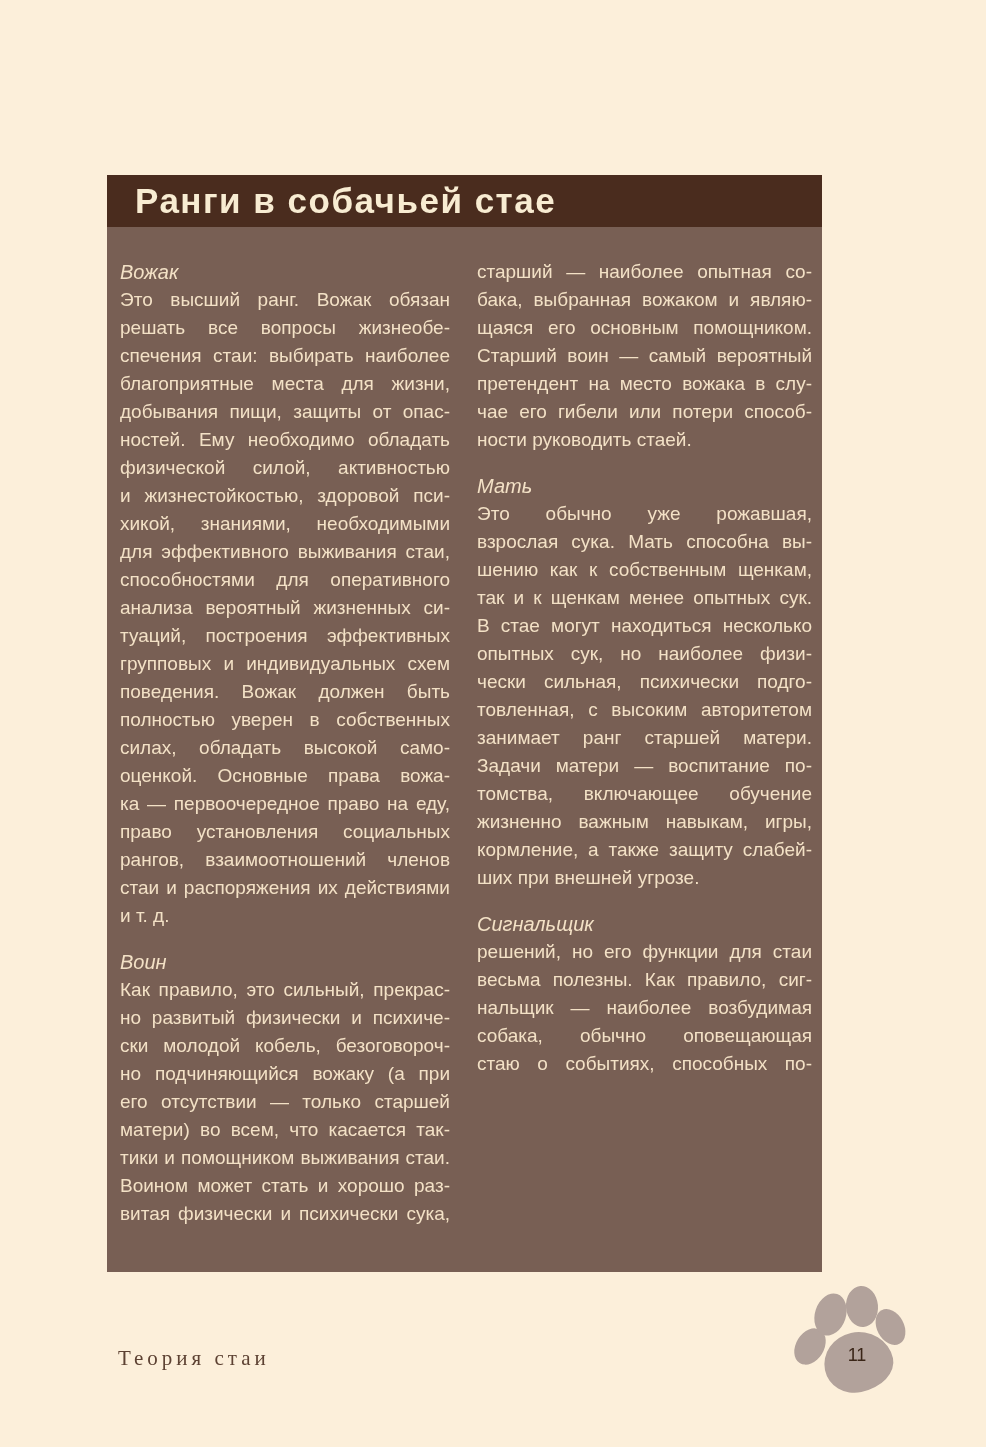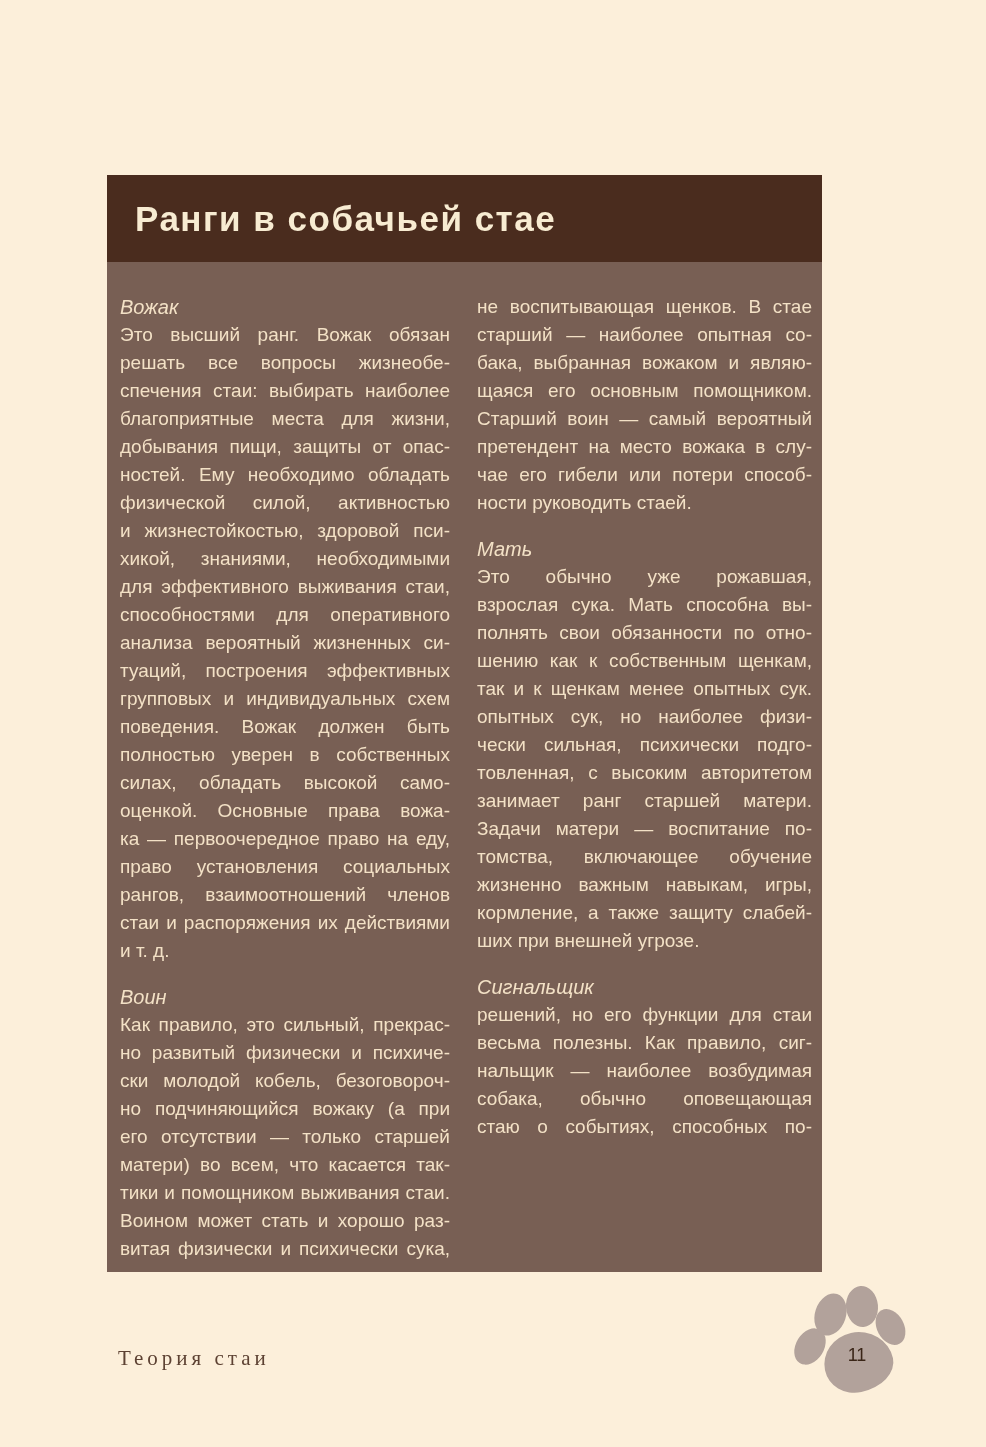--- a/index.html
+++ b/index.html
@@ -28,7 +28,7 @@
     background:var(--panel);
   }
   .header-band{
-    height:87px;
+    height:52px;
     background:var(--band);
     display:flex;align-items:center;
     padding-left:28px;

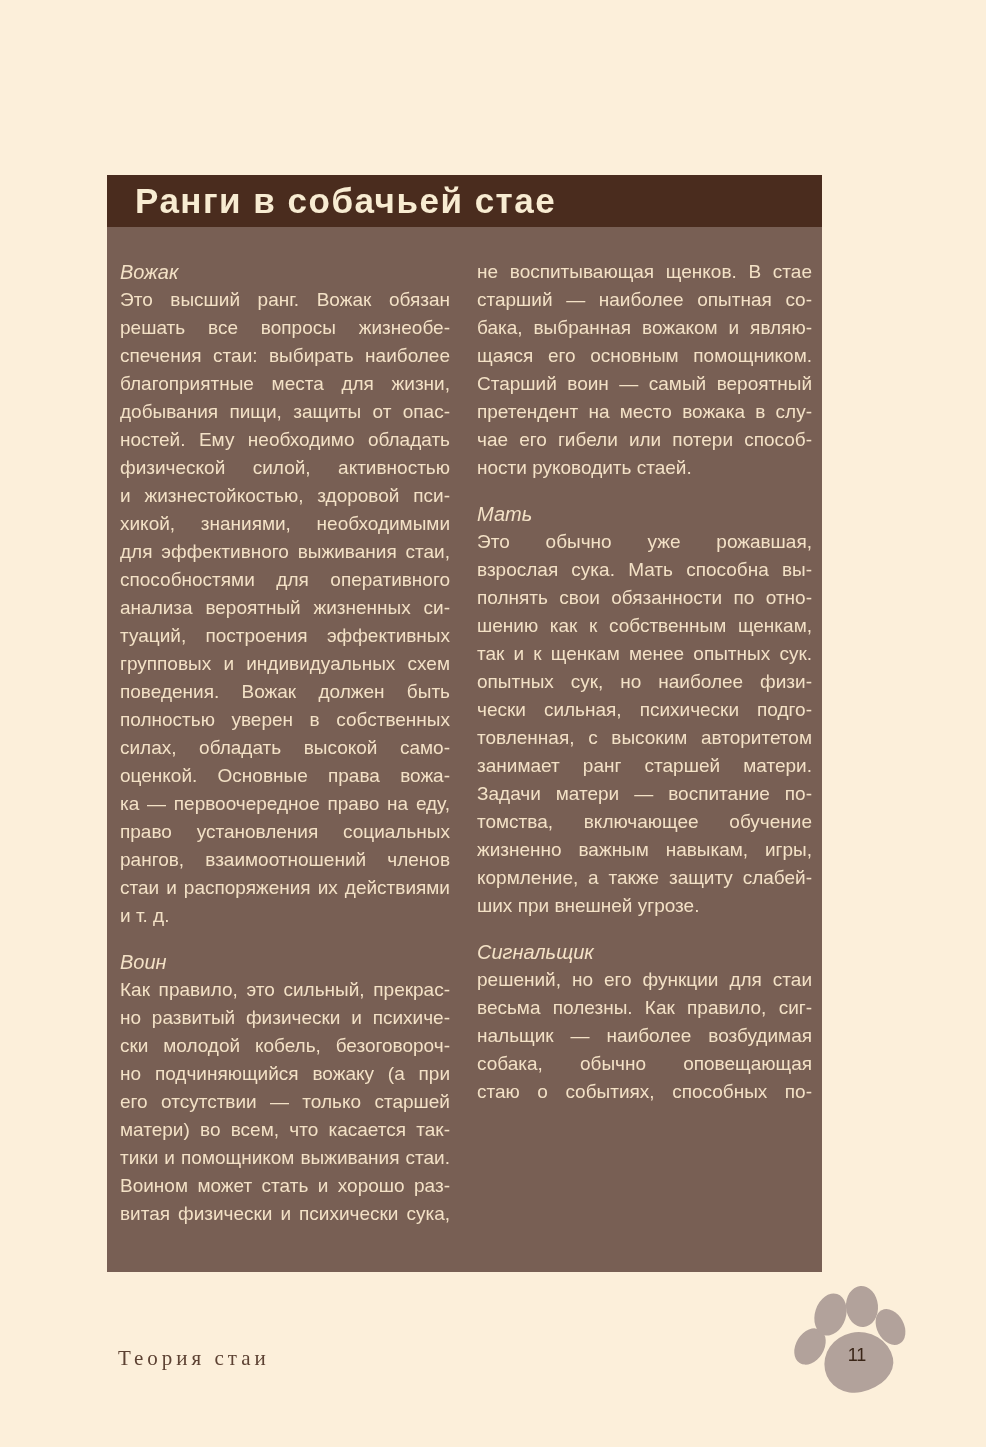--- a/index.html
+++ b/index.html
@@ -162,7 +162,6 @@
         </div>
       <div class="col col-right">
           <div class="para">
-            <div class="line">не воспитывающая щенков. В стае</div>
             <div class="line">старший — наиболее опытная со-</div>
             <div class="line">бака, выбранная вожаком и являю-</div>
             <div class="line">щаяся его основным помощником.</div>

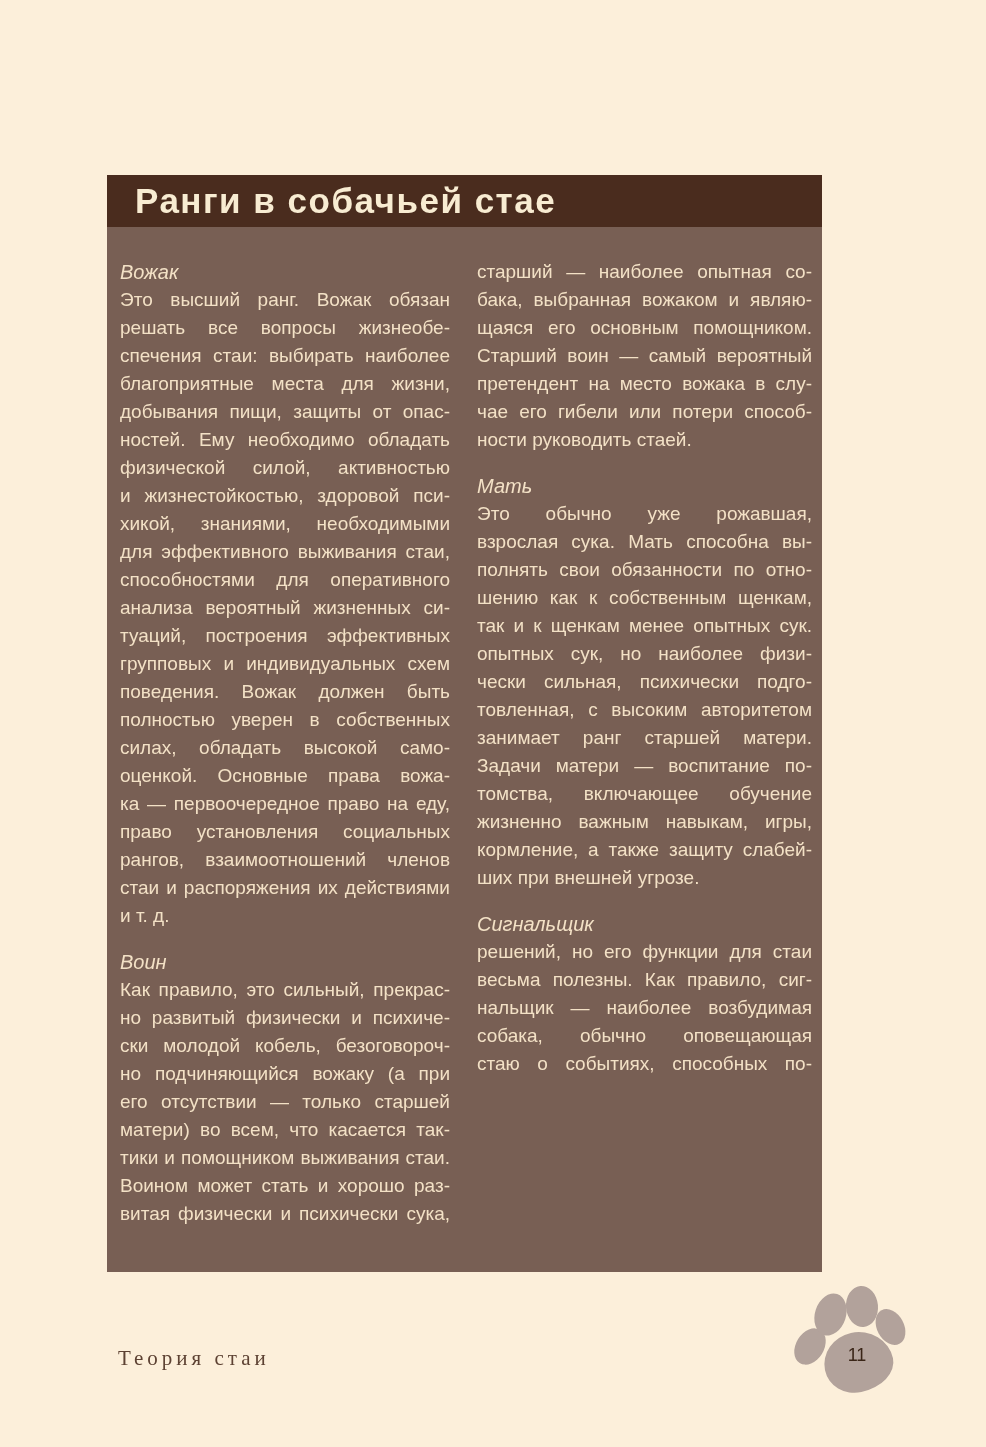--- a/index.html
+++ b/index.html
@@ -174,7 +174,6 @@
           <div class="para">
             <div class="line">Это обычно уже рожавшая,</div>
             <div class="line">взрослая сука. Мать способна вы-</div>
-            <div class="line">полнять свои обязанности по отно-</div>
             <div class="line">шению как к собственным щенкам,</div>
             <div class="line">так и к щенкам менее опытных сук.</div>
             <div class="line">опытных сук, но наиболее физи-</div>

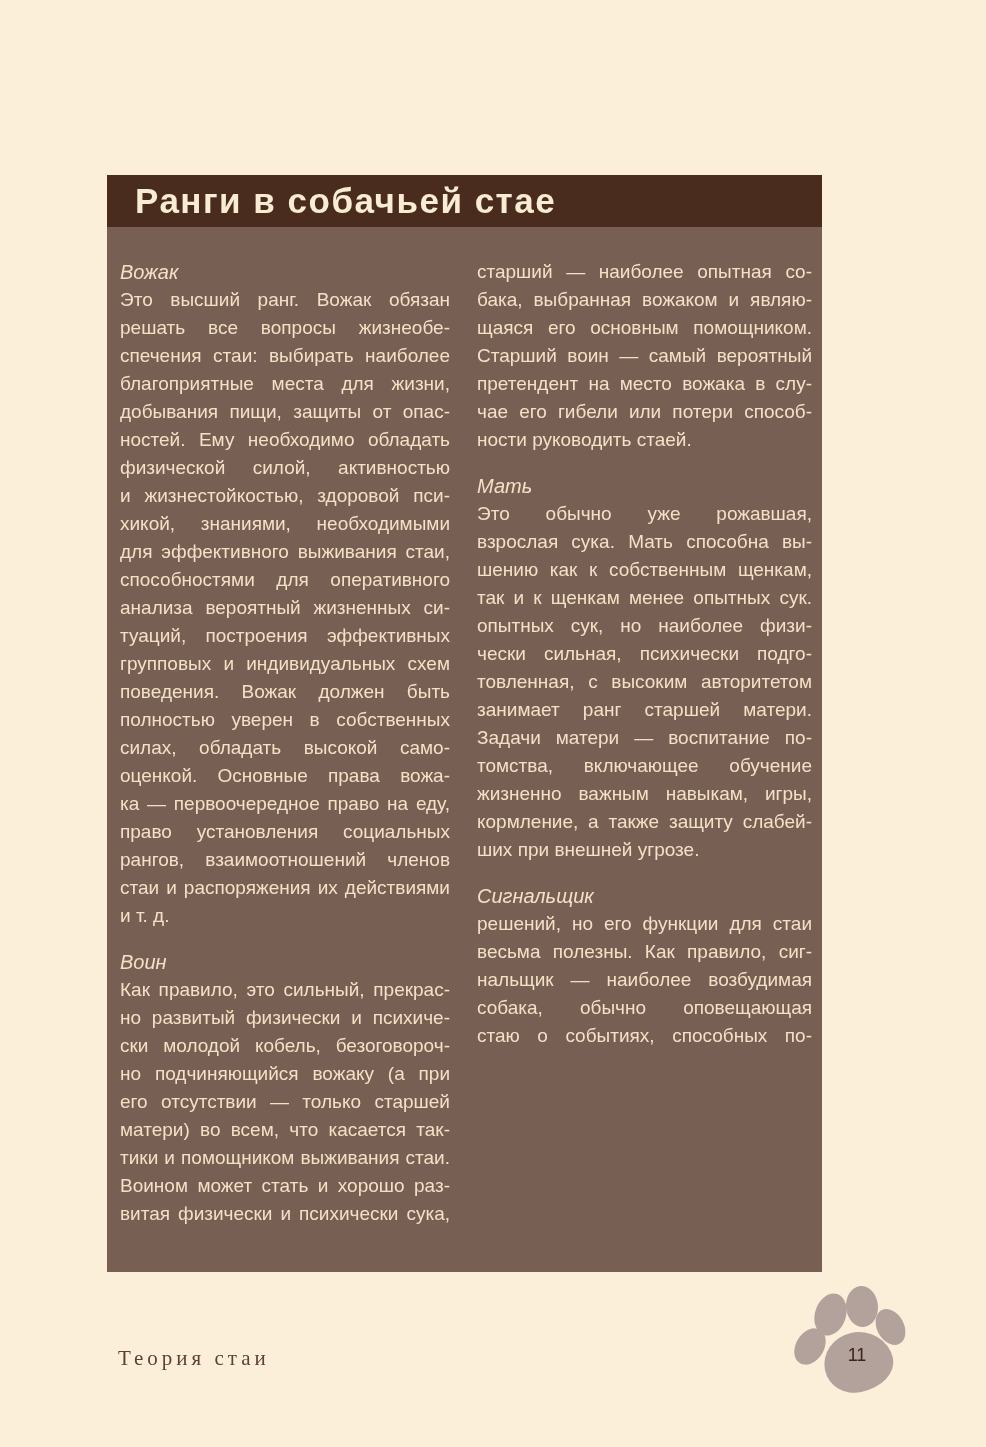--- a/index.html
+++ b/index.html
@@ -176,6 +176,7 @@
             <div class="line">взрослая сука. Мать способна вы-</div>
             <div class="line">шению как к собственным щенкам,</div>
             <div class="line">так и к щенкам менее опытных сук.</div>
+            <div class="line">В стае могут находиться несколько</div>
             <div class="line">опытных сук, но наиболее физи-</div>
             <div class="line">чески сильная, психически подго-</div>
             <div class="line">товленная, с высоким авторитетом</div>

